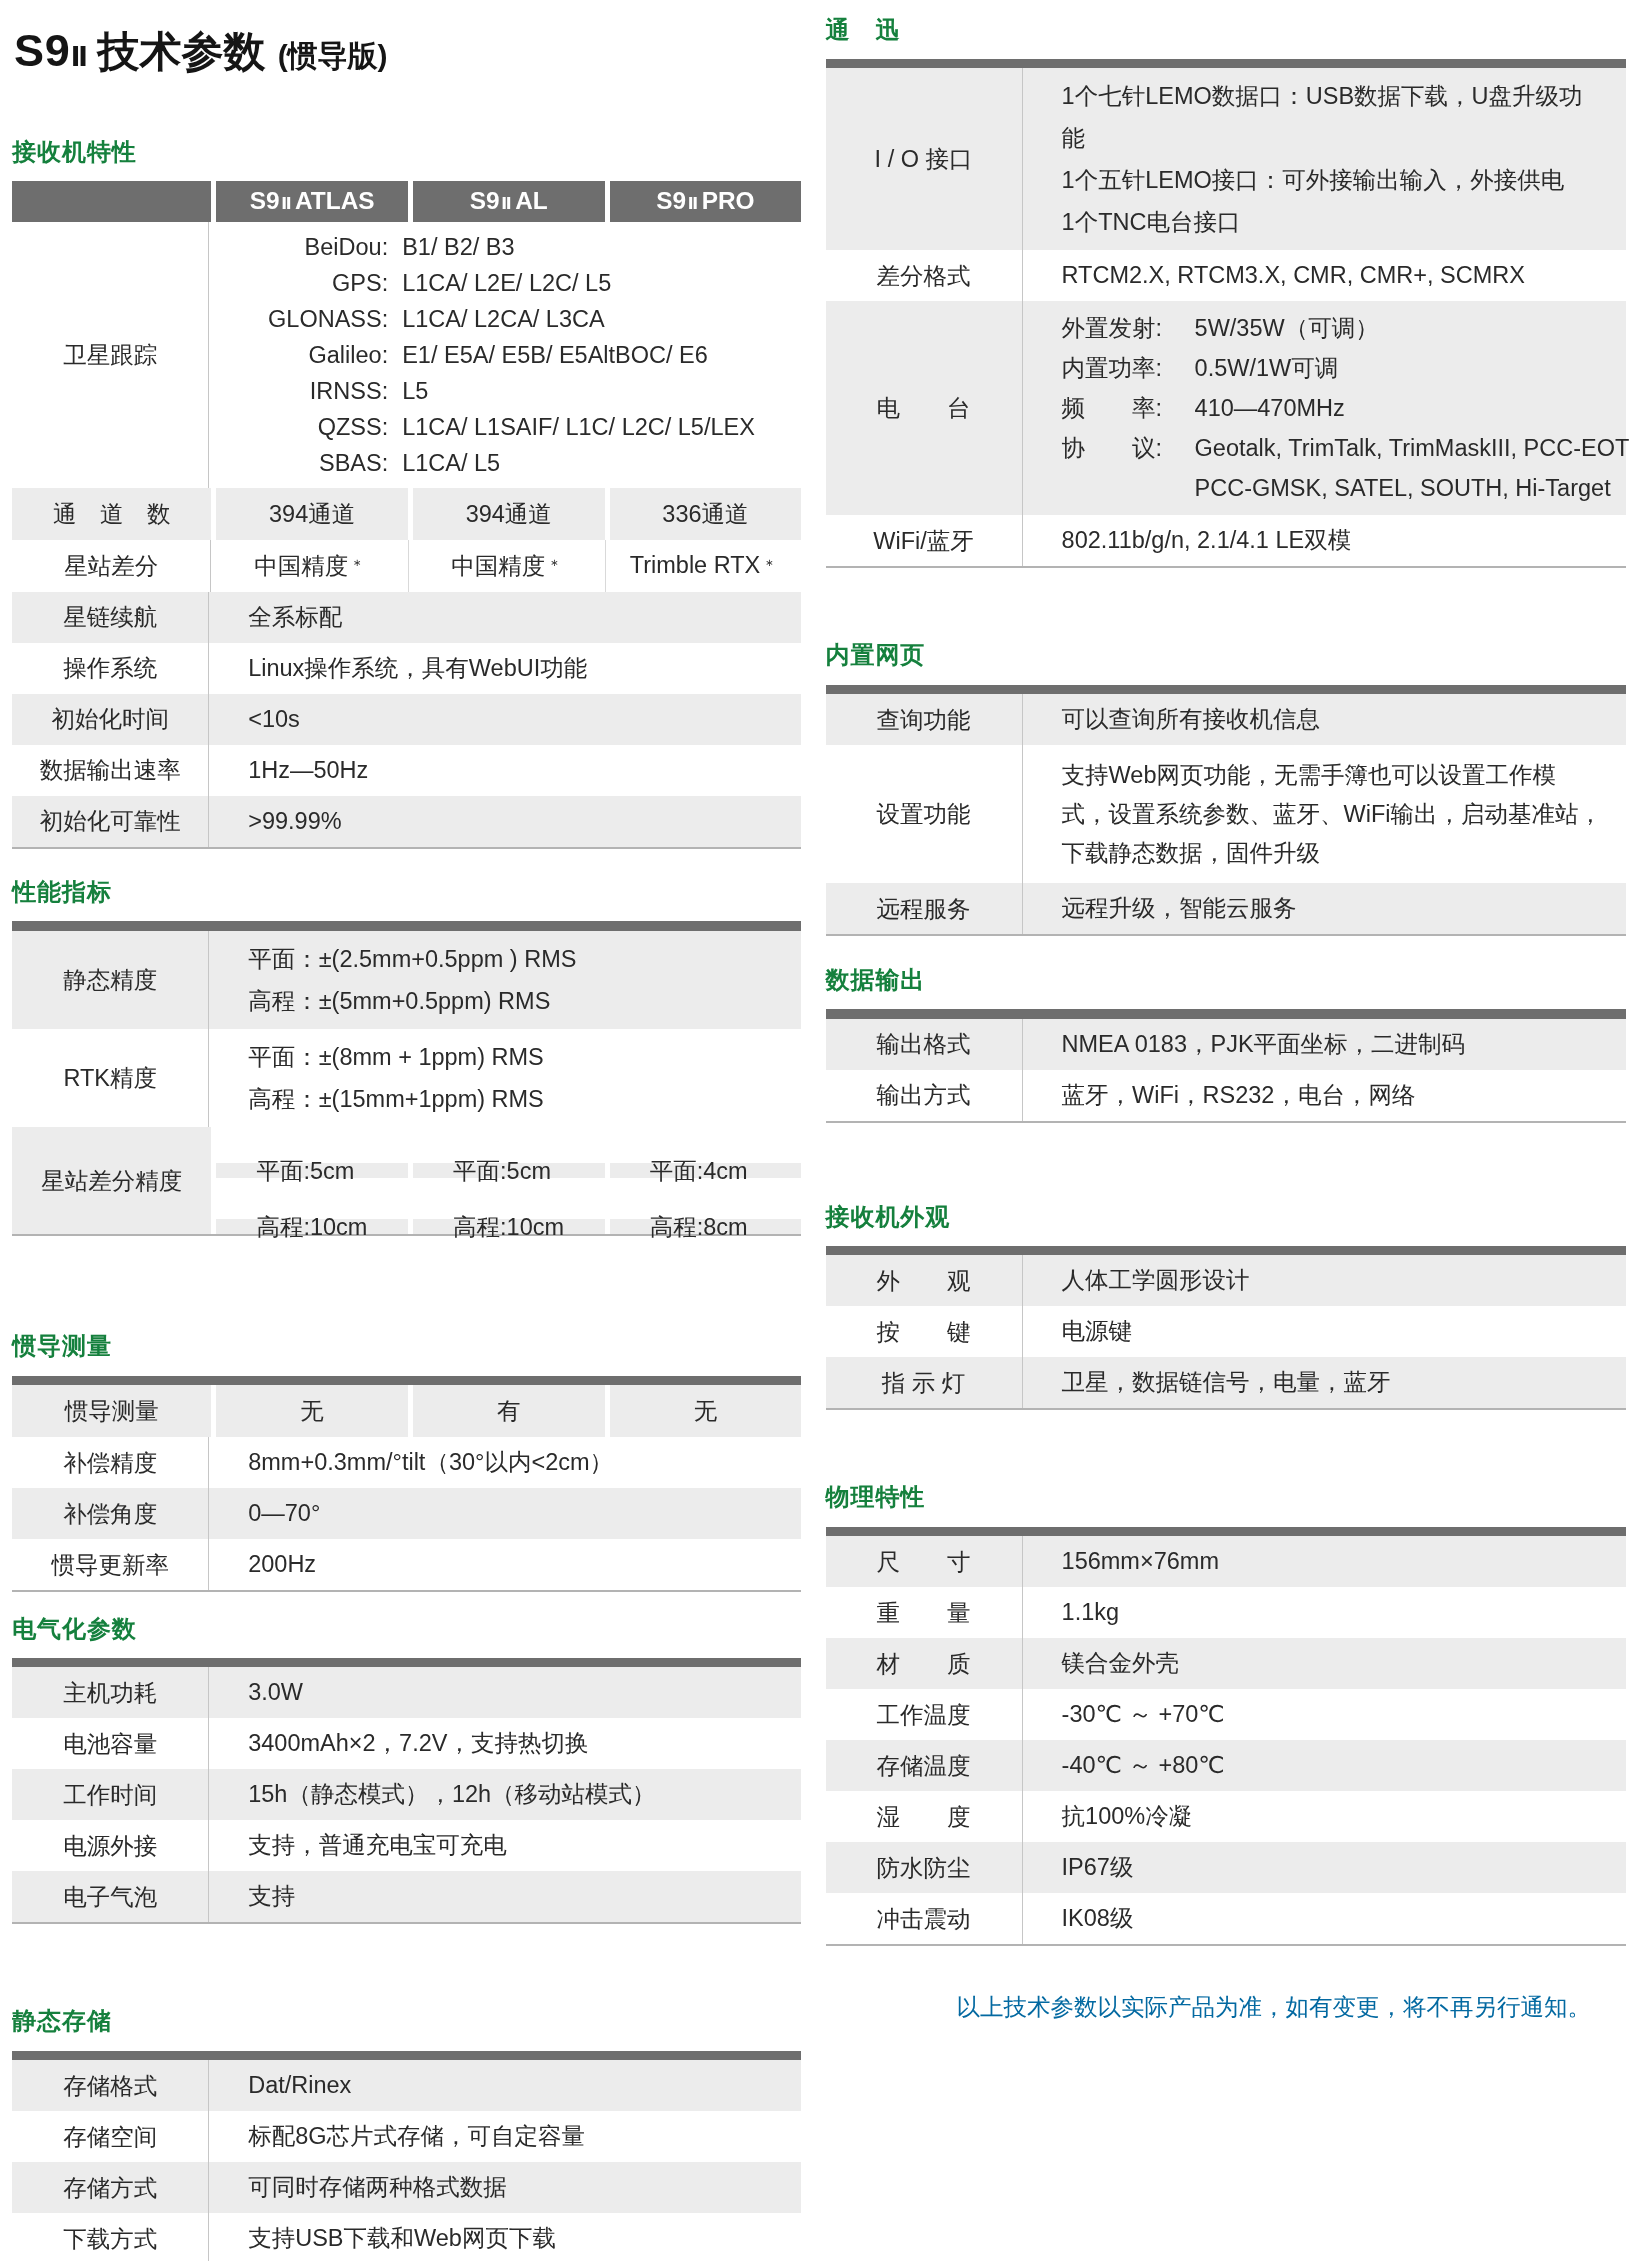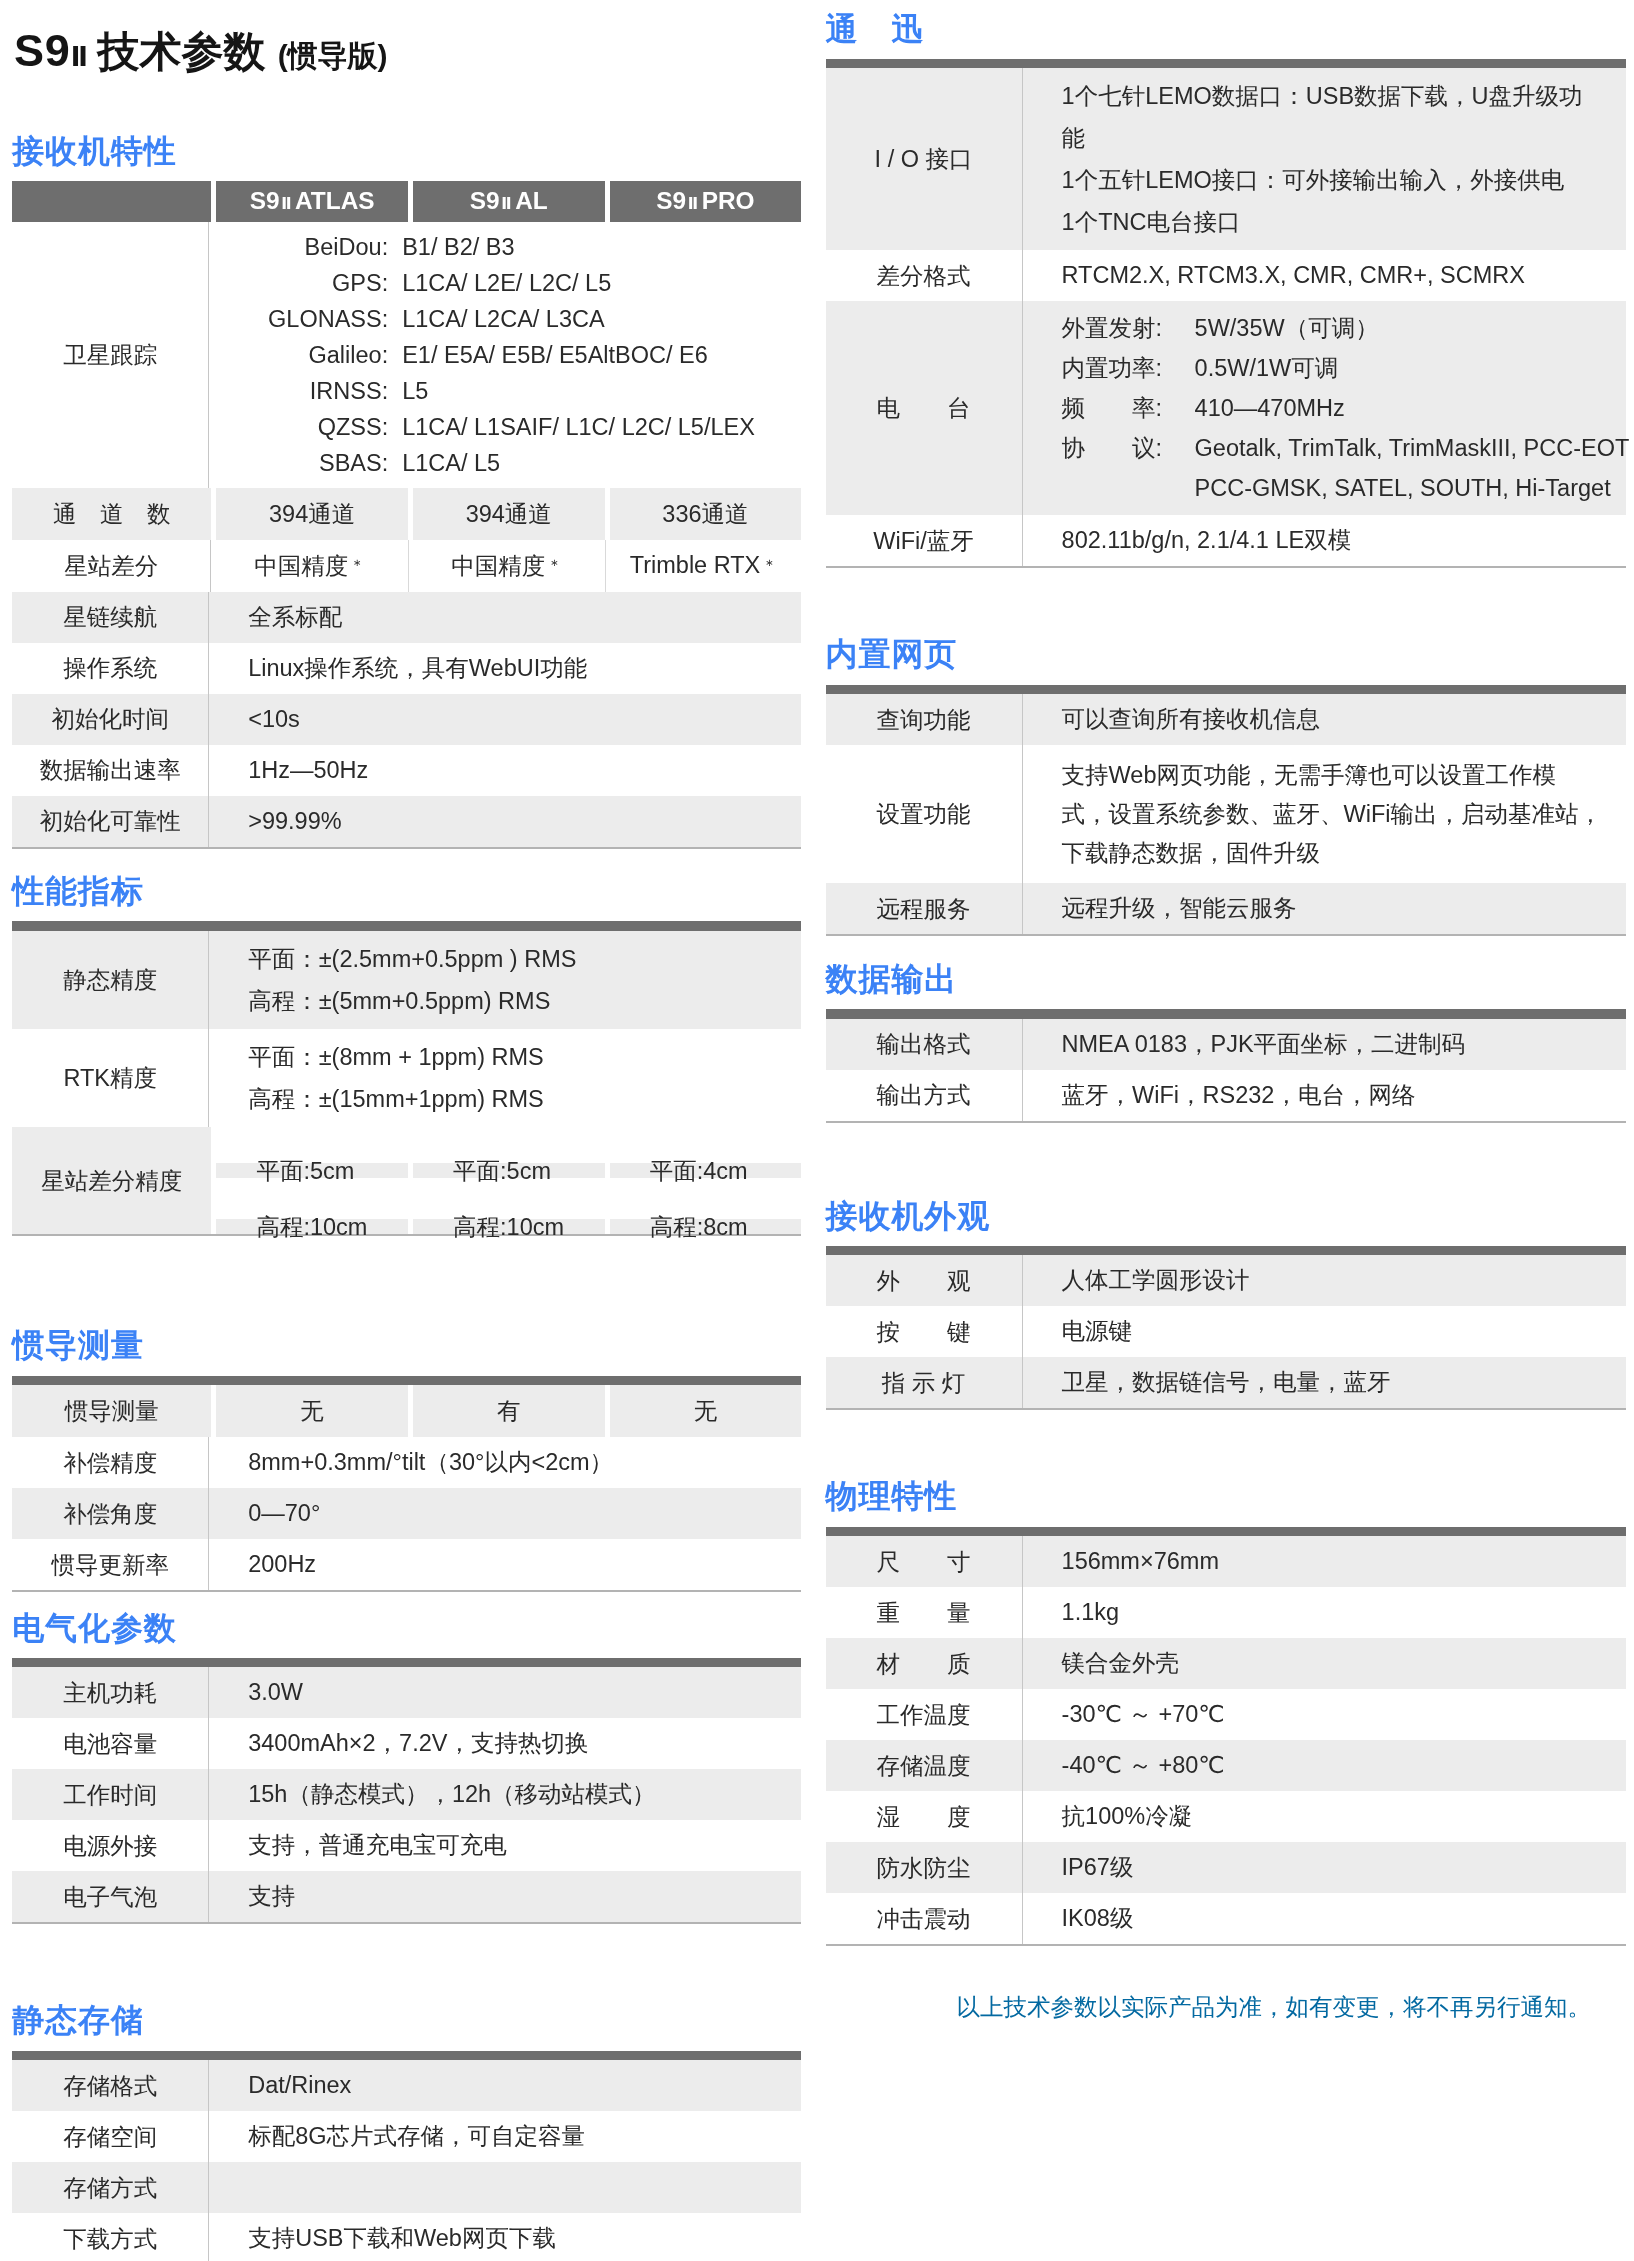--- a/index.html
+++ b/index.html
@@ -20,7 +20,7 @@
   .title .note{font-size:30px;margin-left:12.2px;}
 
   
-  .heading{font-size:32px;font-weight:bold;color:#3b82f6;line-height:37px;letter-spacing:0.9px;}
+  .heading{font-size:24px;font-weight:bold;color:#15803d;line-height:37px;letter-spacing:0.9px;}
   .rule{height:9.6px;background:var(--bar,#6e6e6e);margin-top:11.3px;}
 
   

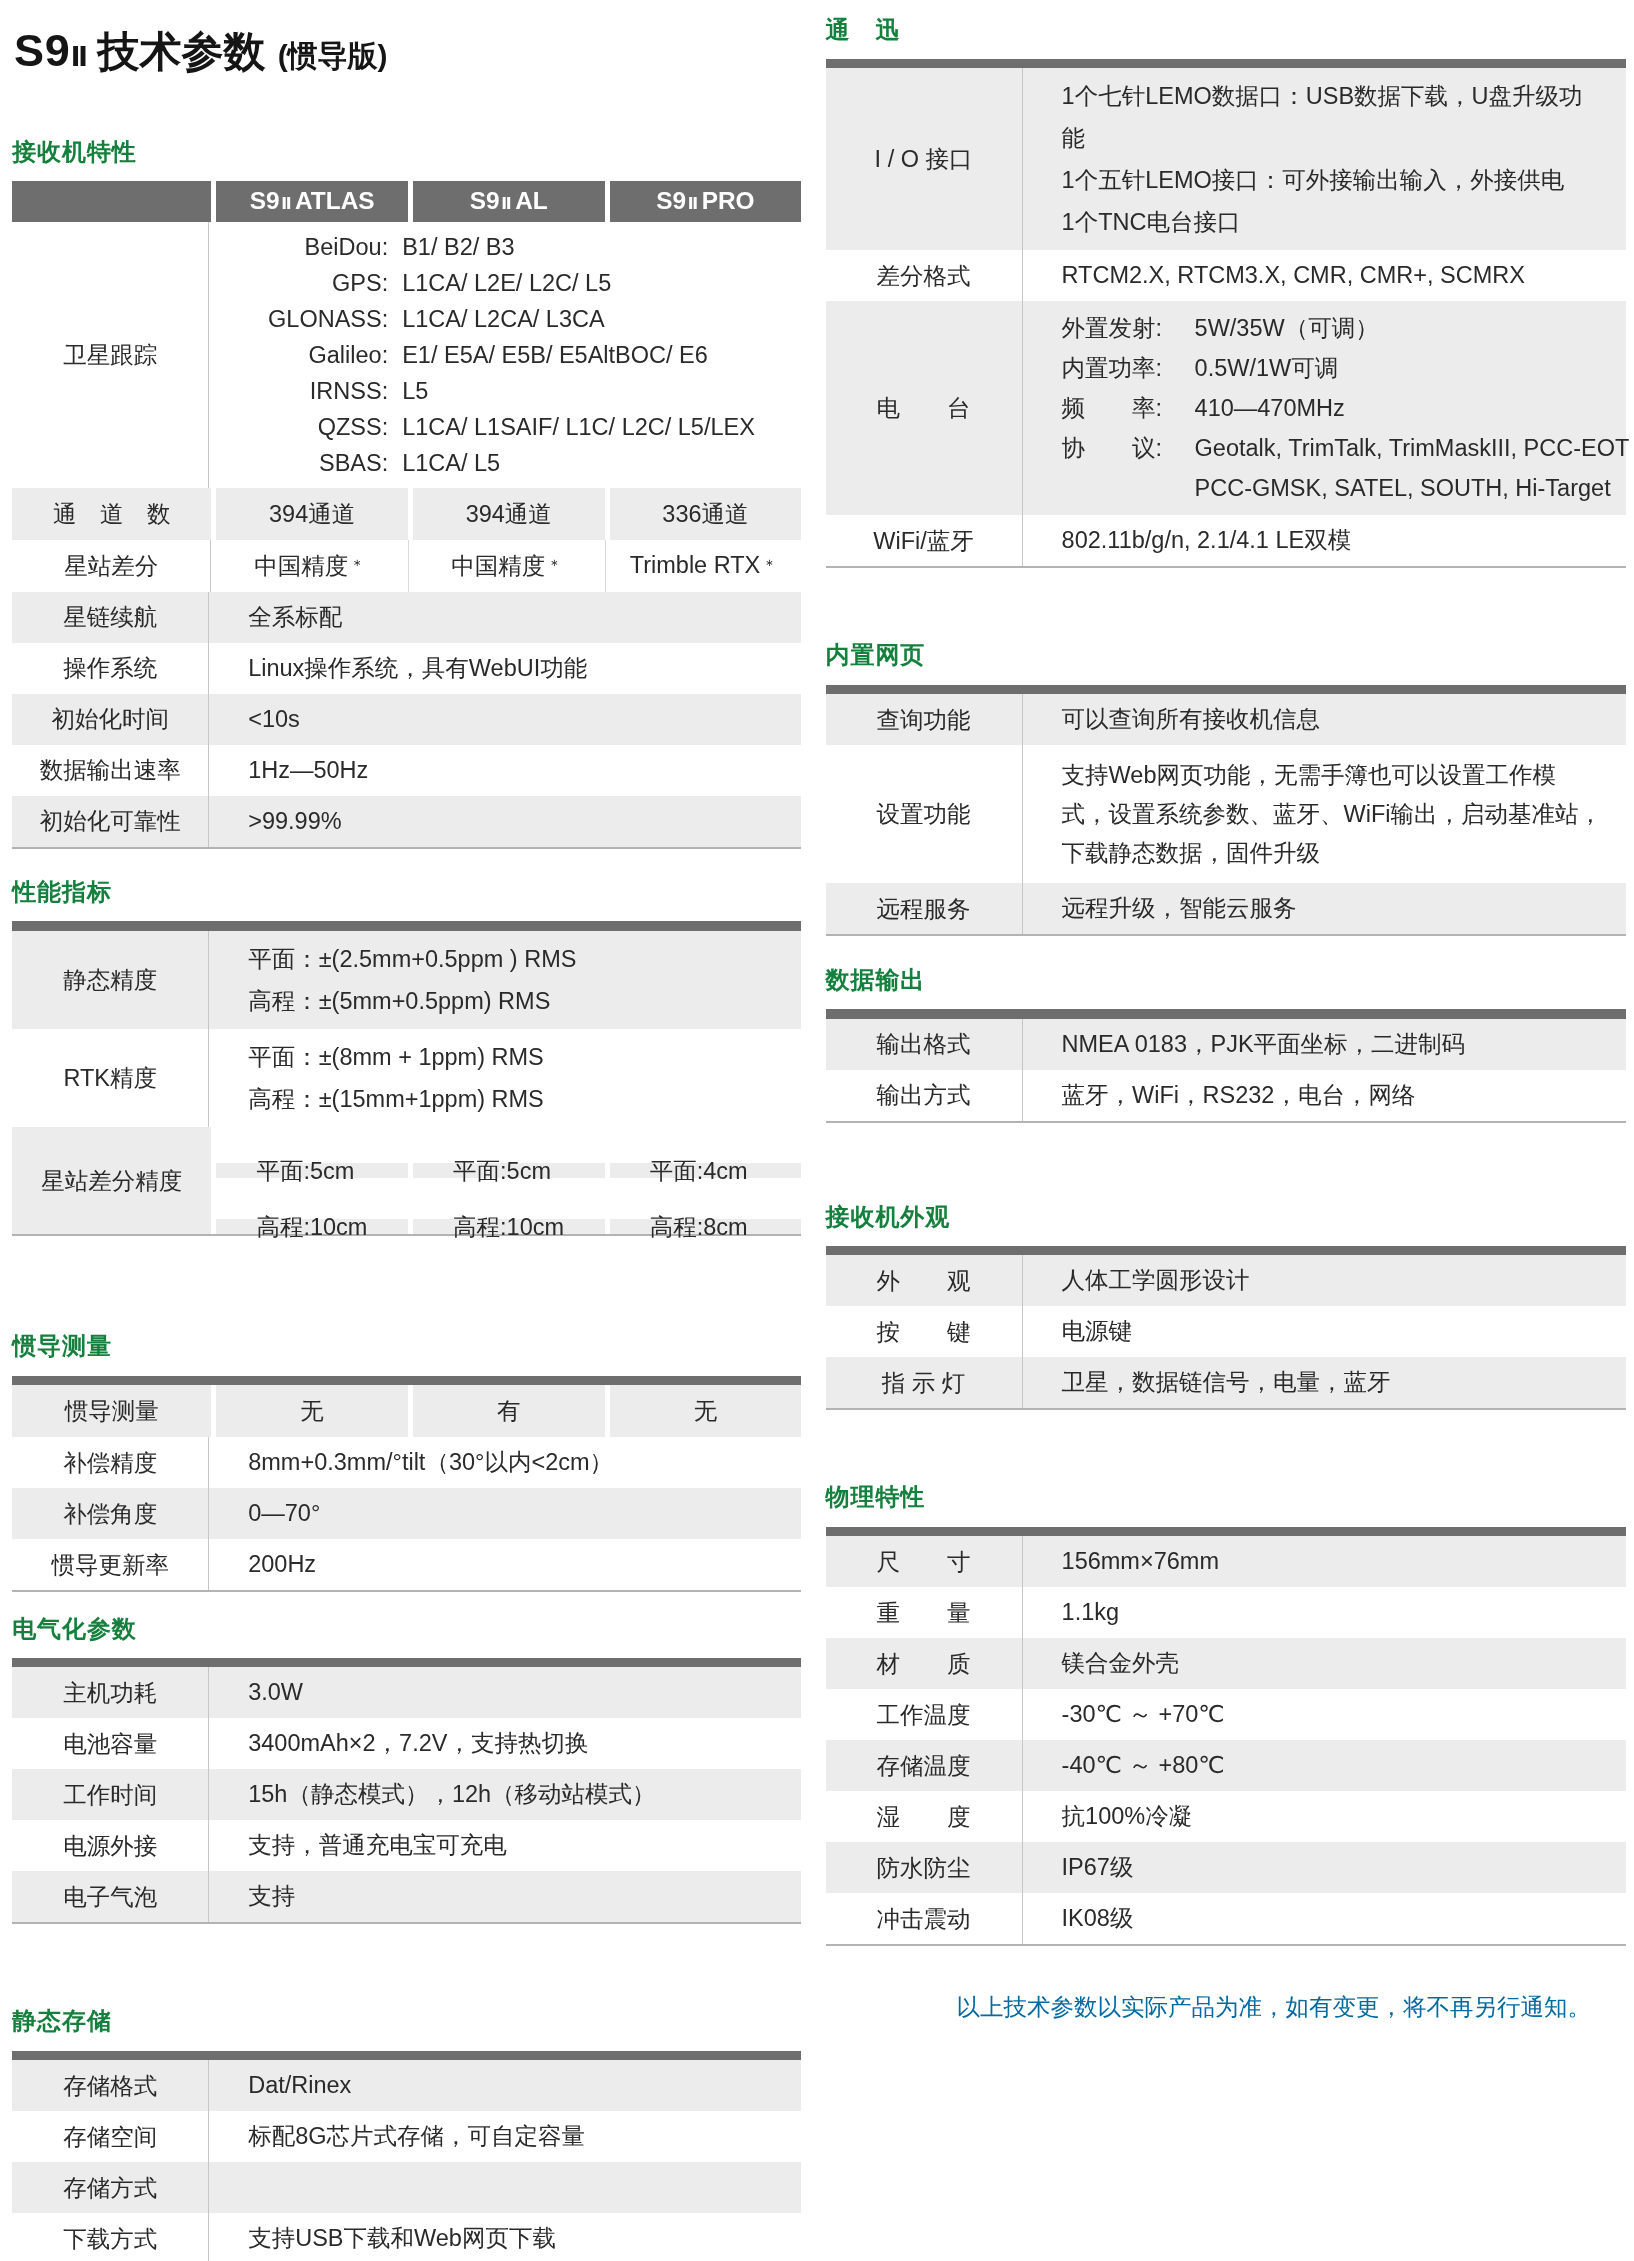--- a/index.html
+++ b/index.html
@@ -275,6 +275,7 @@
             </div>
             <div class="row g">
               <div class="lbl">存储方式</div>
+              <div class="val">可同时存储两种格式数据</div>
             </div>
             <div class="row">
               <div class="lbl">下载方式</div>

